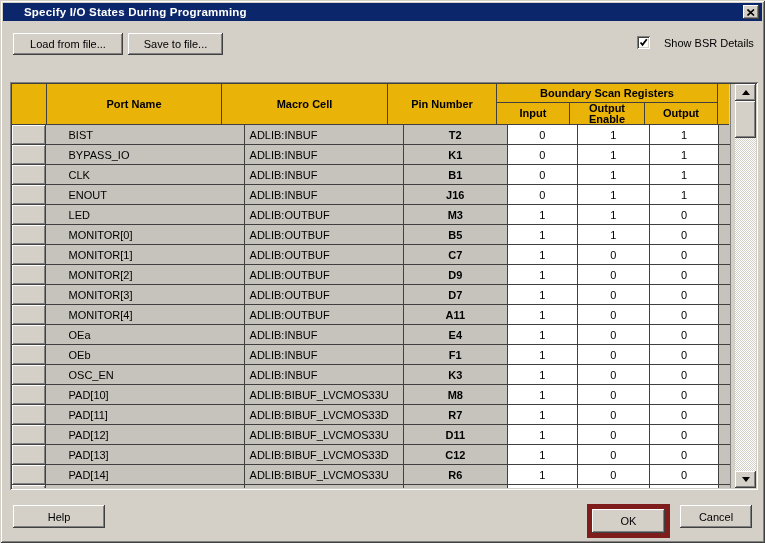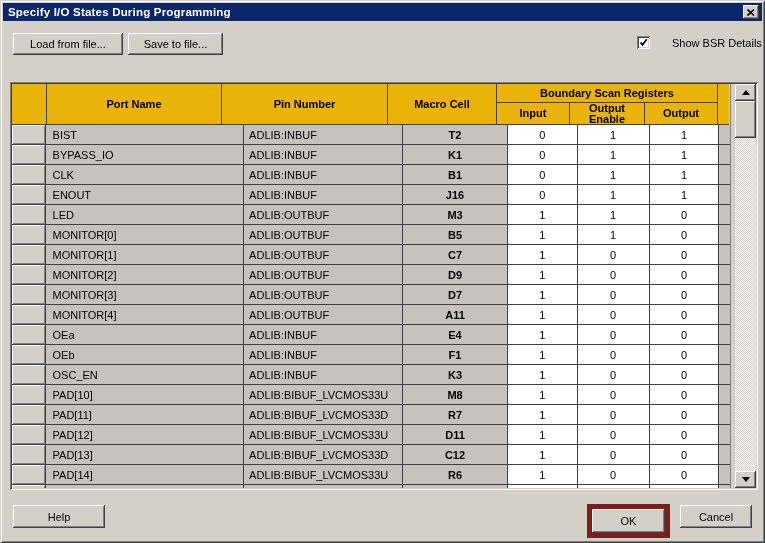--- a/index.html
+++ b/index.html
@@ -17,7 +17,7 @@
   .titlebar{
     position:absolute;left:3px;top:3px;right:3px;height:18px;
     background:#0C266B;color:#fff;display:flex;align-items:center;
-    padding-left:5px;font-weight:bold;font-size:11.5px;letter-spacing:.2px;
+    padding-left:21px;font-weight:bold;font-size:11.5px;letter-spacing:.2px;
   }
   .close-btn{
     position:absolute;right:3px;top:2px;width:16px;height:14px;

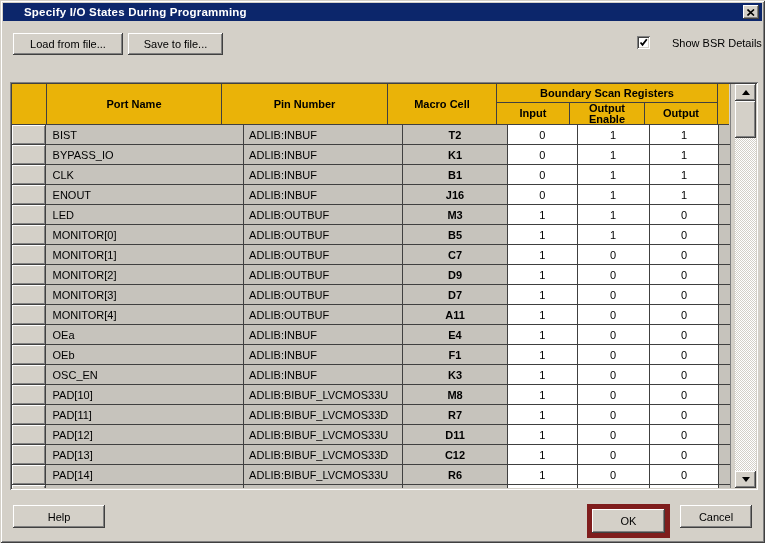--- a/index.html
+++ b/index.html
@@ -42,7 +42,7 @@
   #btn-cancel{left:680px;top:505px;width:72px;height:23px;}
 
   .checkbox-wrap{
-    position:absolute;left:637px;top:36px;display:flex;align-items:center;gap:22px;
+    position:absolute;left:637px;top:36px;display:flex;align-items:center;gap:14px;
   }
   .checkbox-box{
     width:13px;height:13px;background:#fff;position:relative;

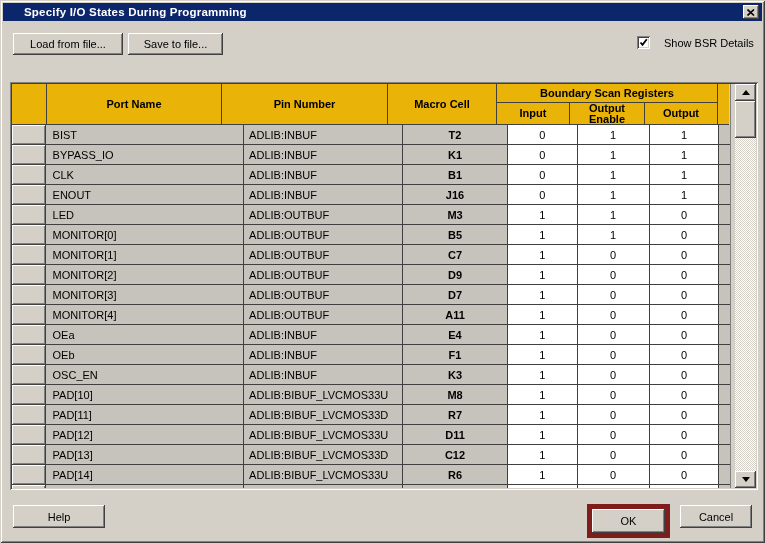--- a/index.html
+++ b/index.html
@@ -150,8 +150,8 @@
     <div class="grid-header">
       <div class="hcell span2"></div>
       <div class="hcell span2">Port Name</div>
+      <div class="hcell span2">Macro Cell</div>
       <div class="hcell span2">Pin Number</div>
-      <div class="hcell span2">Macro Cell</div>
       <div class="hcell group">Boundary Scan Registers</div>
       <div class="hcell">Input</div>
       <div class="hcell">Output Enable</div>

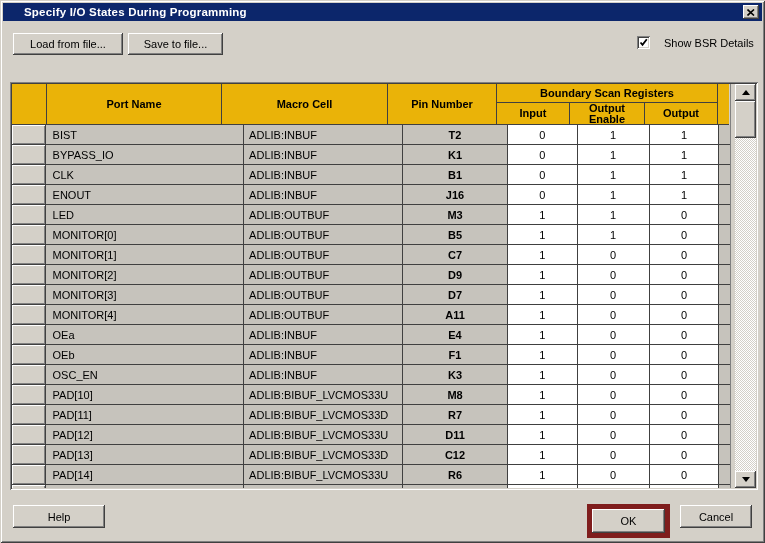--- a/index.html
+++ b/index.html
@@ -87,7 +87,7 @@
     width:35px;background:#D4D0C8;
     box-shadow: inset 1px 1px 0 #fff, inset -1px -1px 0 #808080;
   }
-  .cell.port{width:207px;padding-left:7px;}
+  .cell.port{width:207px;padding-left:23px;}
   .cell.macro{width:166px;padding-left:5px;}
   .cell.pin{width:109px;justify-content:center;font-weight:bold;}
   .cell.val{width:73px;justify-content:center;background:#fff;}

